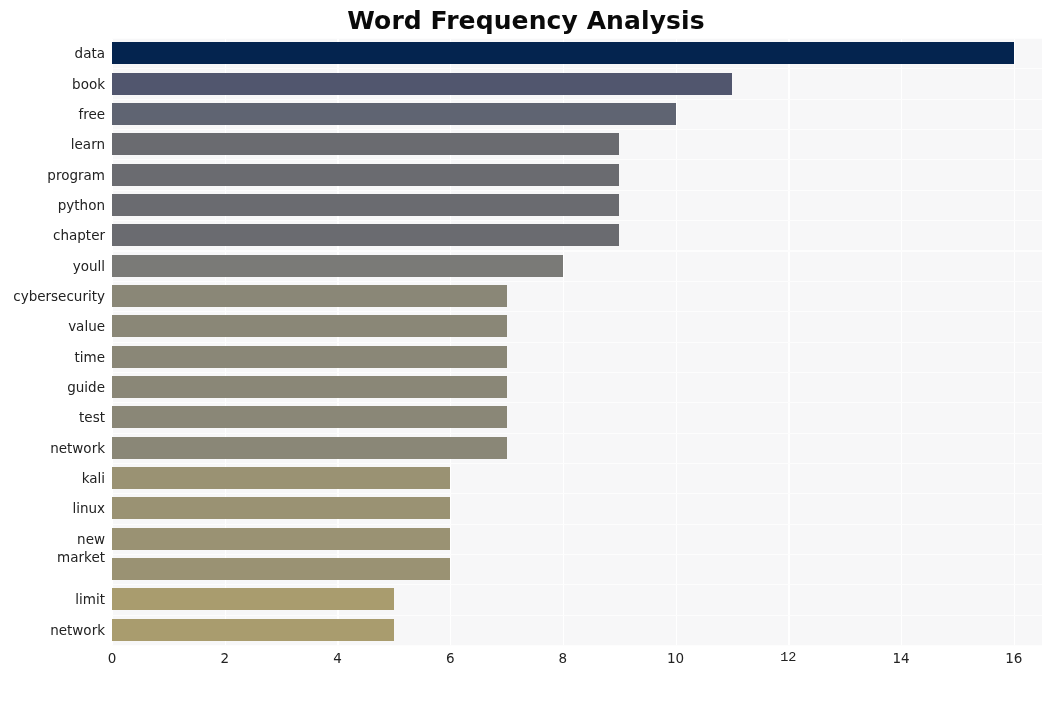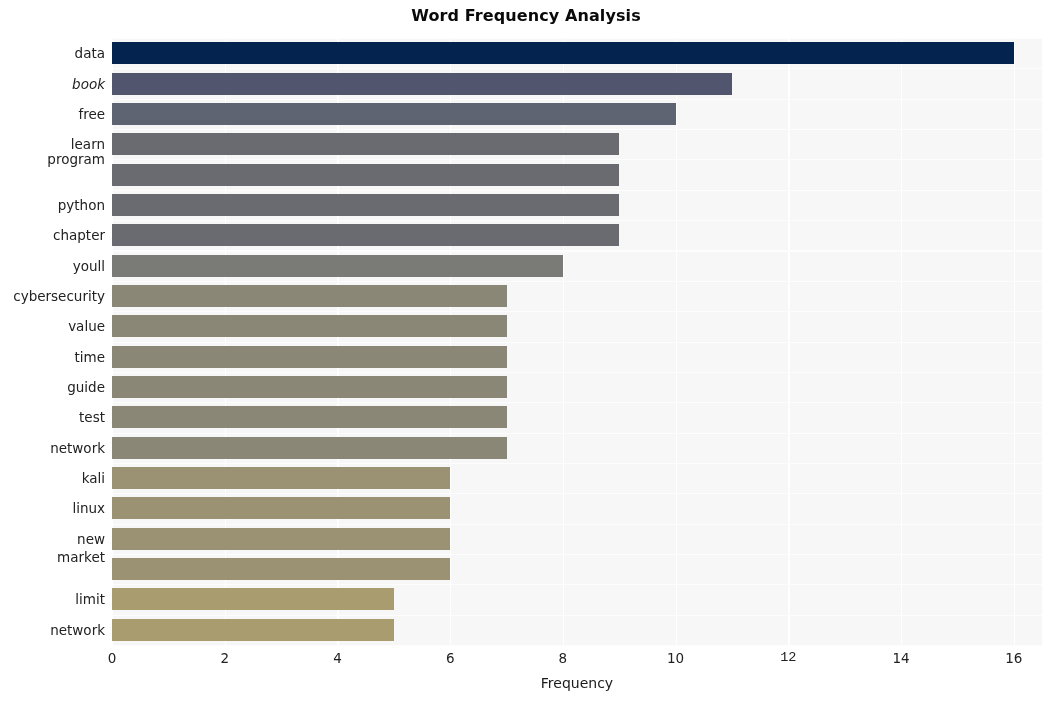--- a/index.html
+++ b/index.html
@@ -30,7 +30,7 @@
     top: 6px;
     width: 1052px;
     text-align: center;
-    font-size: 16px;
+    font-size: 25px;
     font-weight: bold;
     color: #0a0a0a;
     letter-spacing: 0.1px;

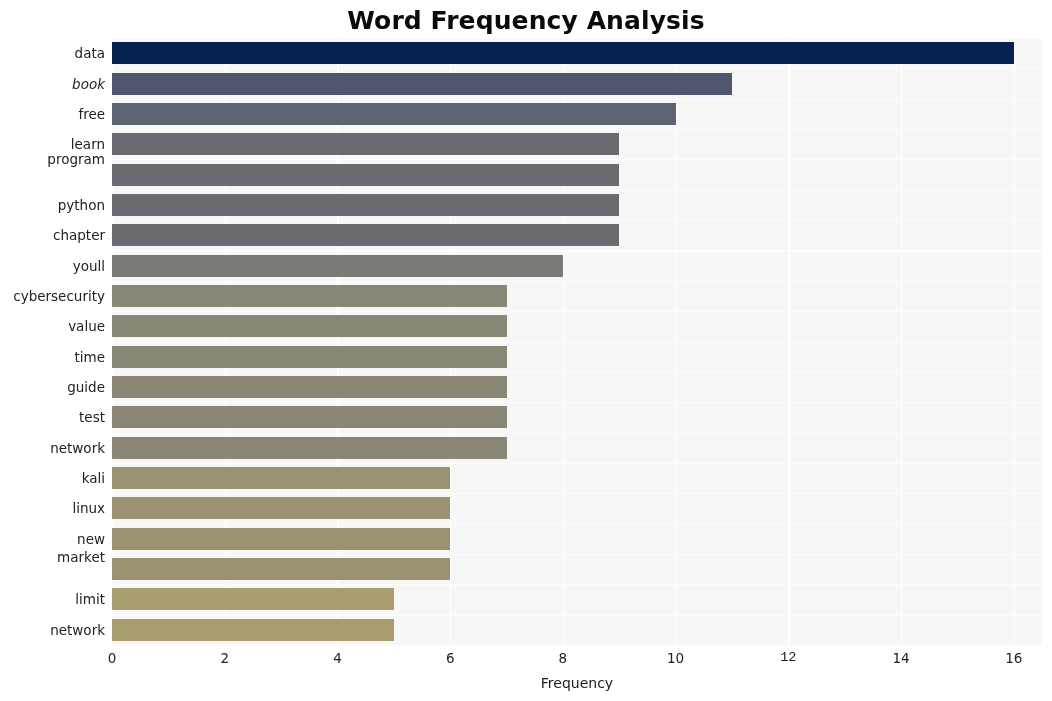--- a/index.html
+++ b/index.html
@@ -195,7 +195,7 @@
 
   <div id="ytick-layer">
       <div class="ytick-label" style="top: 7.175px;">data</div>
-      <div class="ytick-label" style="top: 37.525px; font-style: italic;">book</div>
+      <div class="ytick-label" style="top: 37.525px;">book</div>
       <div class="ytick-label" style="top: 67.875px;">free</div>
       <div class="ytick-label" style="top: 98.225px; padding-left: 28px;">learn</div>
       <div class="ytick-label" style="top: 113px;">program</div>

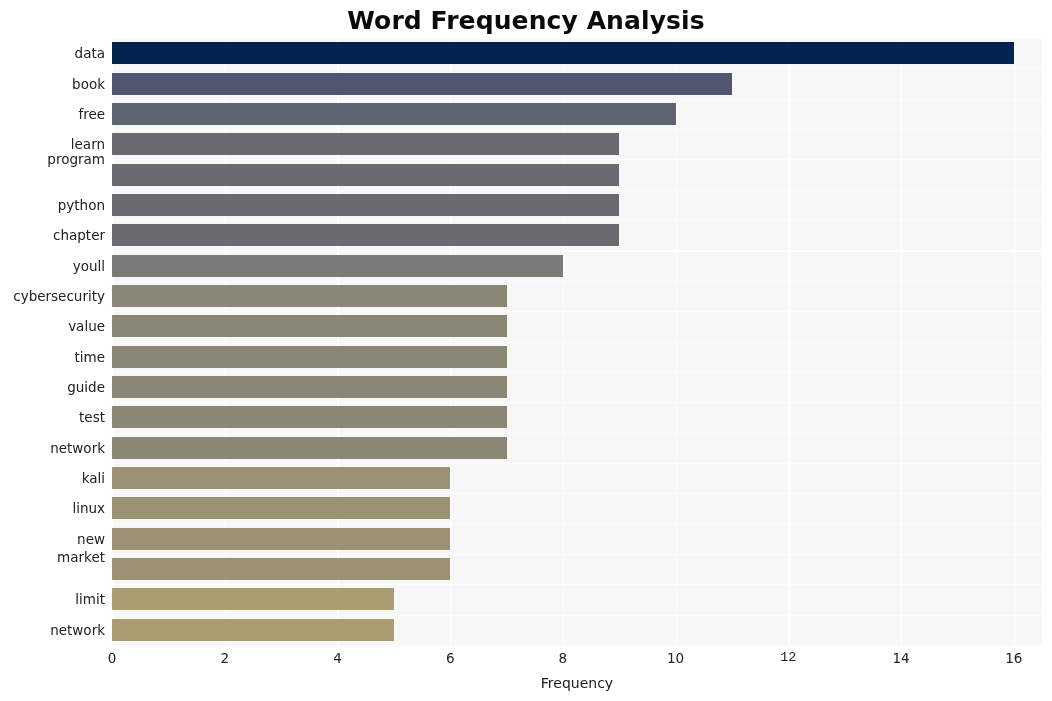--- a/index.html
+++ b/index.html
@@ -198,7 +198,7 @@
       <div class="ytick-label" style="top: 37.525px;">book</div>
       <div class="ytick-label" style="top: 67.875px;">free</div>
       <div class="ytick-label" style="top: 98.225px; padding-left: 28px;">learn</div>
-      <div class="ytick-label" style="top: 113px;">program</div>
+      <div class="ytick-label" style="top: 129px;">program</div>
       <div class="ytick-label" style="top: 158.925px;">python</div>
       <div class="ytick-label" style="top: 189.275px;">chapter</div>
       <div class="ytick-label" style="top: 219.625px;">youll</div>

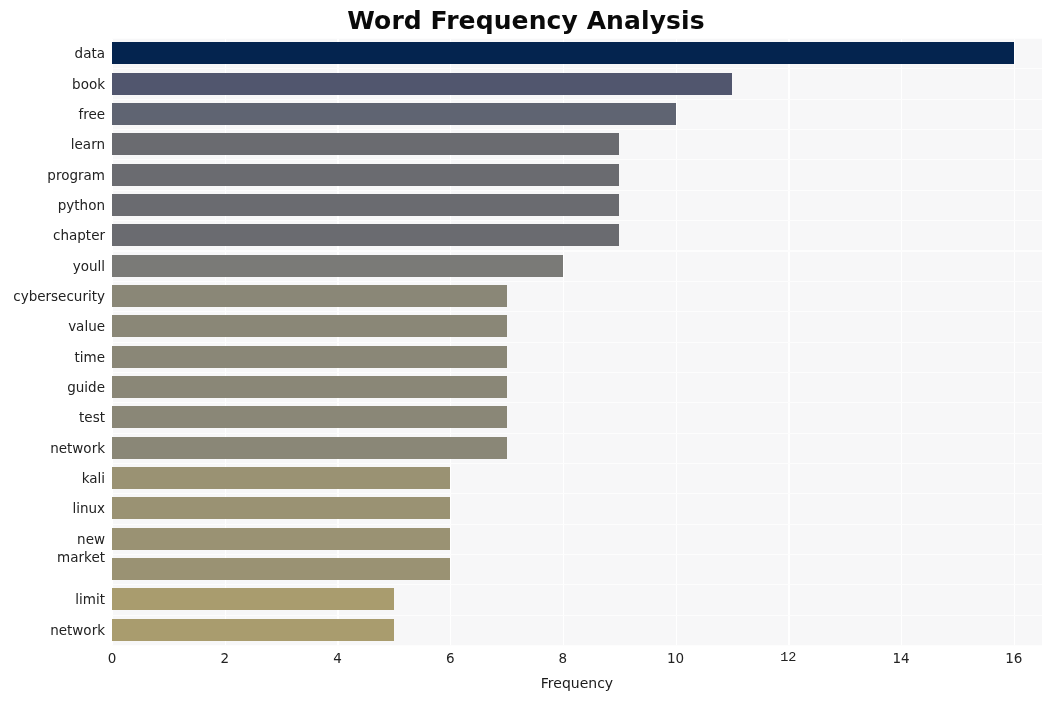--- a/index.html
+++ b/index.html
@@ -228,7 +228,6 @@
       <div class="xtick-label" style="left: 1013.82px;">16</div>
     </div>
 
-  <div id="xaxis-title">Frequency</div>
 
 </div>
 

